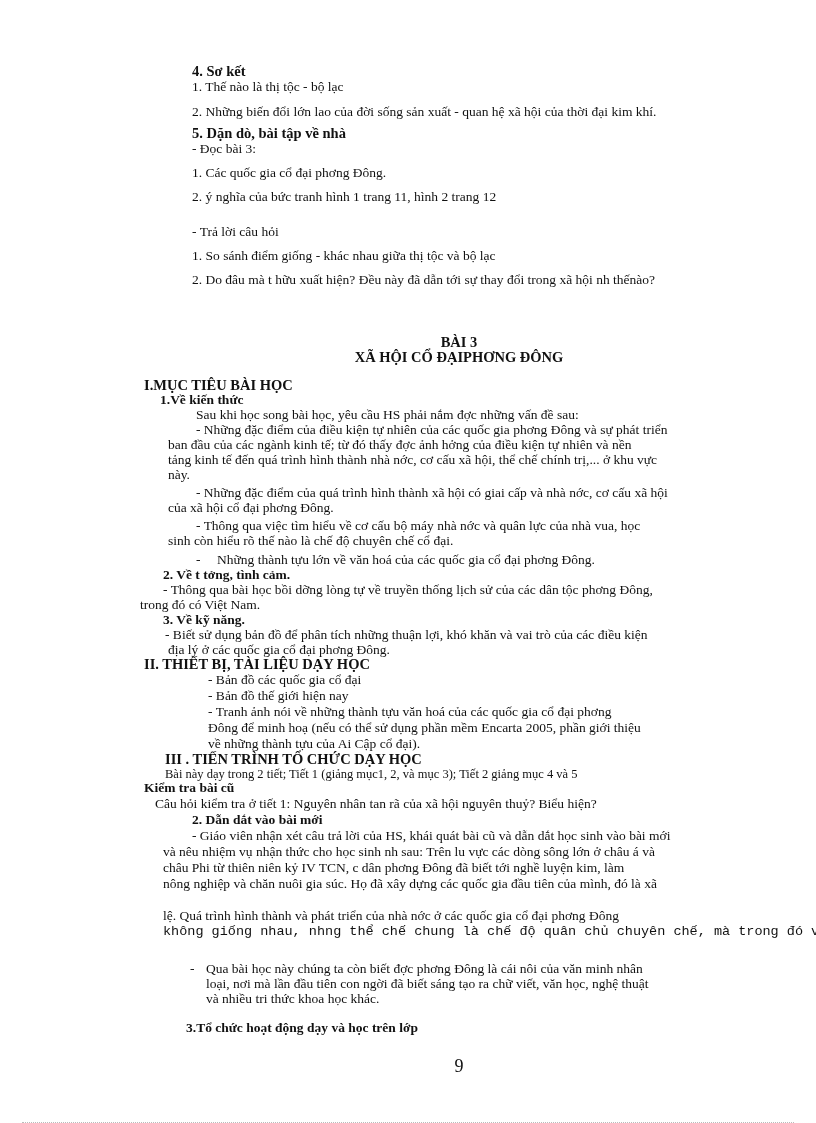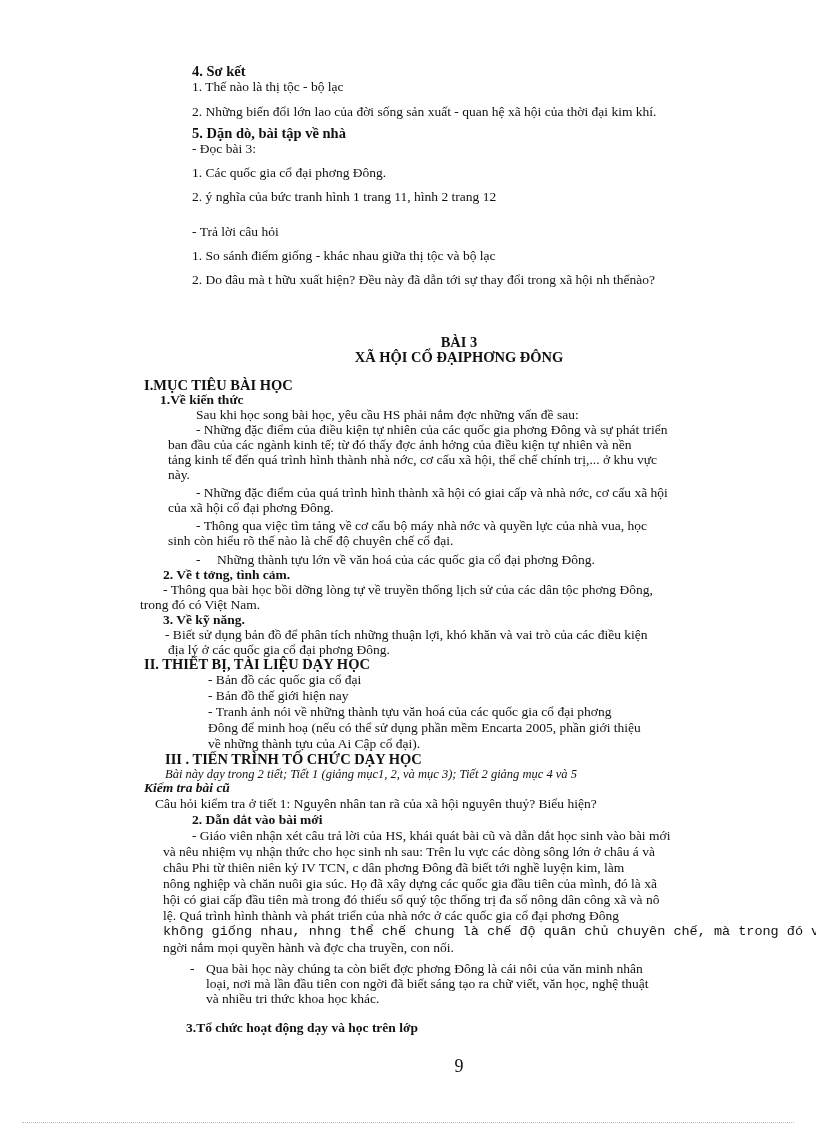--- a/index.html
+++ b/index.html
@@ -46,7 +46,7 @@
   <div class="ln" style="left:196px;top:485px;">- Những đặc điểm của quá trình hình thành xã hội có giai cấp và nhà nớc,   cơ cấu xã hội</div>
   <div class="ln" style="left:168px;top:500px;">của xã hội cổ đại phơng   Đông.</div>
 
-  <div class="ln" style="left:196px;top:518px;">- Thông qua việc tìm tảng về cơ cấu bộ máy nhà nớc   và quyền lực của nhà vua, học</div>
+  <div class="ln" style="left:196px;top:518px;">- Thông qua việc tìm hiểu về cơ cấu bộ máy nhà nớc   và quân lực của nhà vua, học</div>
   <div class="ln" style="left:168px;top:533px;">sinh còn hiểu rõ thế nào là chế độ chuyên chế cổ đại.</div>
 
   <div class="ln" style="left:196px;top:552px;">-</div>

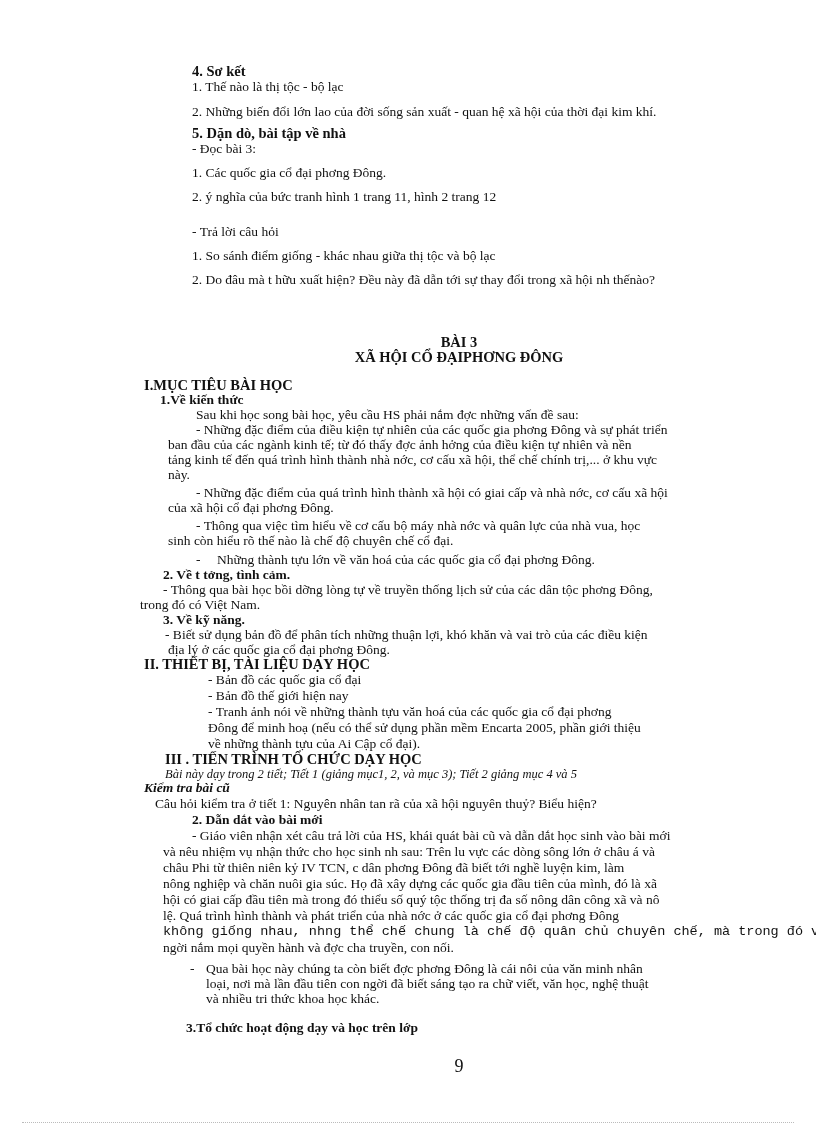--- a/index.html
+++ b/index.html
@@ -7,7 +7,7 @@
     .page { position: absolute; left: 0; top: 0; width: 816px; height: 1123px; font-family: "Liberation Serif", serif; color: #111; font-size: 13.5px; }
     .ln { position: absolute; white-space: nowrap; line-height: 15px; }
     .b { font-weight: bold; }
-    .i { font-style: italic; }
+    .i { }
     .h { font-weight: bold; font-size: 14.5px; }
     .title { font-weight: bold; font-size: 14.5px; position: absolute; left: 0; width: 816px; text-align: center; line-height: 16px; }
     .pagenum { position: absolute; left: 0; width: 816px; text-align: center; top: 1056px; font-size: 18px; font-family: "Liberation Serif", serif; }

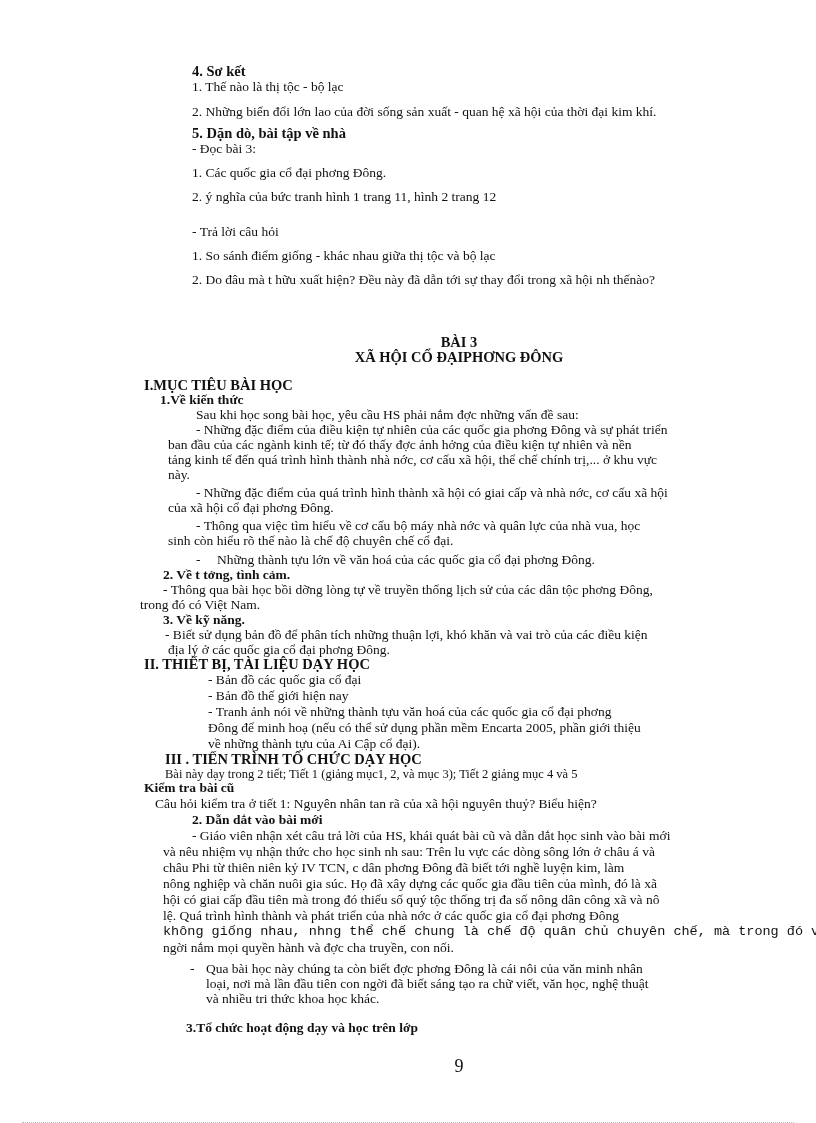--- a/index.html
+++ b/index.html
@@ -77,7 +77,6 @@
   <div class="ln" style="left:163px;top:860px;">châu Phi  từ thiên niên kỷ IV TCN, c   dân phơng   Đông đã biết tới nghề luyện kim, làm</div>
   <div class="ln" style="left:163px;top:844px;">và nêu nhiệm vụ nhận thức cho học sinh nh   sau: Trên lu   vực các dòng sông lớn ở châu á và</div>
   <div class="ln" style="left:163px;top:876px;">nông nghiệp và chăn nuôi gia súc. Họ đã xây dựng các quốc gia đầu tiên của mình, đó là xã</div>
-  <div class="ln" style="left:163px;top:892px;">hội có giai cấp đầu tiên mà trong đó thiểu số quý tộc thống trị đa số nông dân công xã và nô</div>
   <div class="ln" style="left:163px;top:908px;">lệ. Quá trình hình thành và phát triển của nhà nớc   ở các quốc gia cổ đại phơng   Đông</div>
   <div class="ln" style="left:163px;top:924px;font-family:Liberation Mono, monospace;">không giống nhau, nhng   thể chế chung là chế độ quân chủ chuyên chế, mà trong đó vua là</div>
   <div class="ln" style="left:163px;top:940px;">ngời   nắm mọi quyền hành và đợc   cha truyền, con nối.</div>

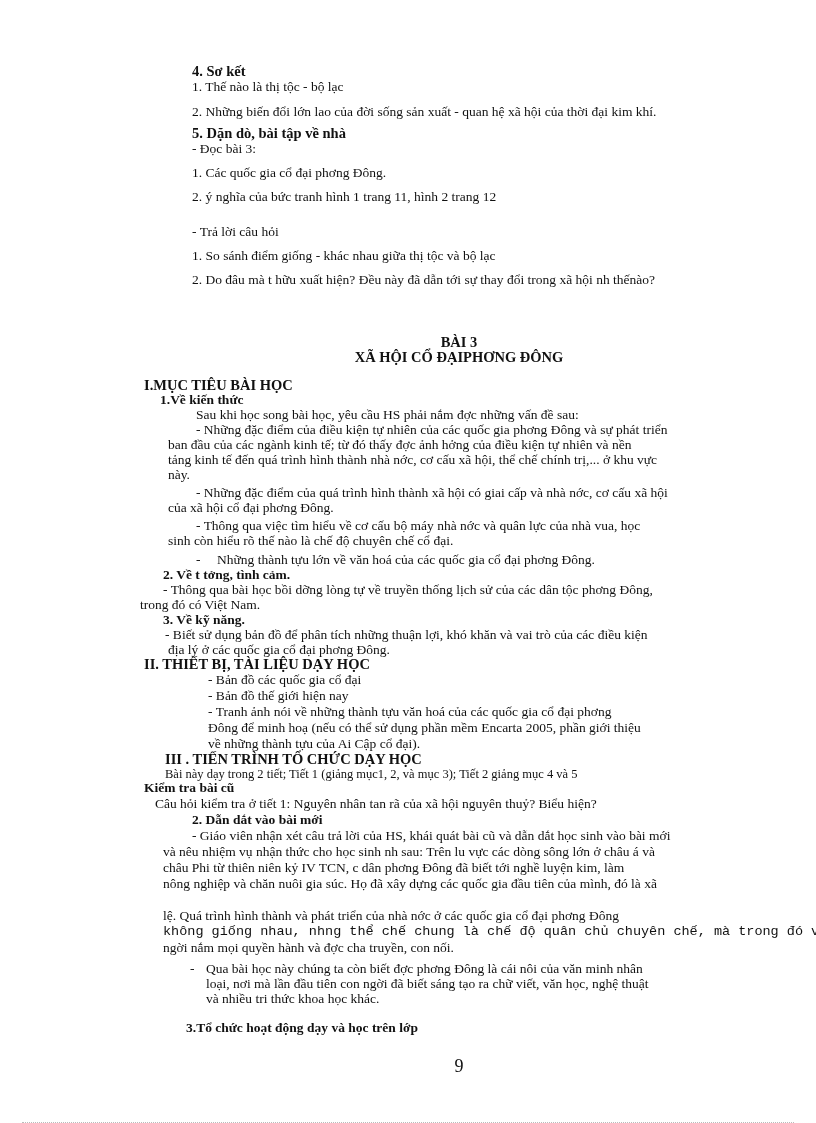--- a/index.html
+++ b/index.html
@@ -79,7 +79,6 @@
   <div class="ln" style="left:163px;top:876px;">nông nghiệp và chăn nuôi gia súc. Họ đã xây dựng các quốc gia đầu tiên của mình, đó là xã</div>
   <div class="ln" style="left:163px;top:908px;">lệ. Quá trình hình thành và phát triển của nhà nớc   ở các quốc gia cổ đại phơng   Đông</div>
   <div class="ln" style="left:163px;top:924px;font-family:Liberation Mono, monospace;">không giống nhau, nhng   thể chế chung là chế độ quân chủ chuyên chế, mà trong đó vua là</div>
-  <div class="ln" style="left:163px;top:940px;">ngời   nắm mọi quyền hành và đợc   cha truyền, con nối.</div>
 
   <div class="ln" style="left:190px;top:961px;">-</div>
   <div class="ln" style="left:206px;top:961px;">Qua bài học này chúng ta còn biết đợc   phơng   Đông là cái nôi của văn minh nhân</div>

